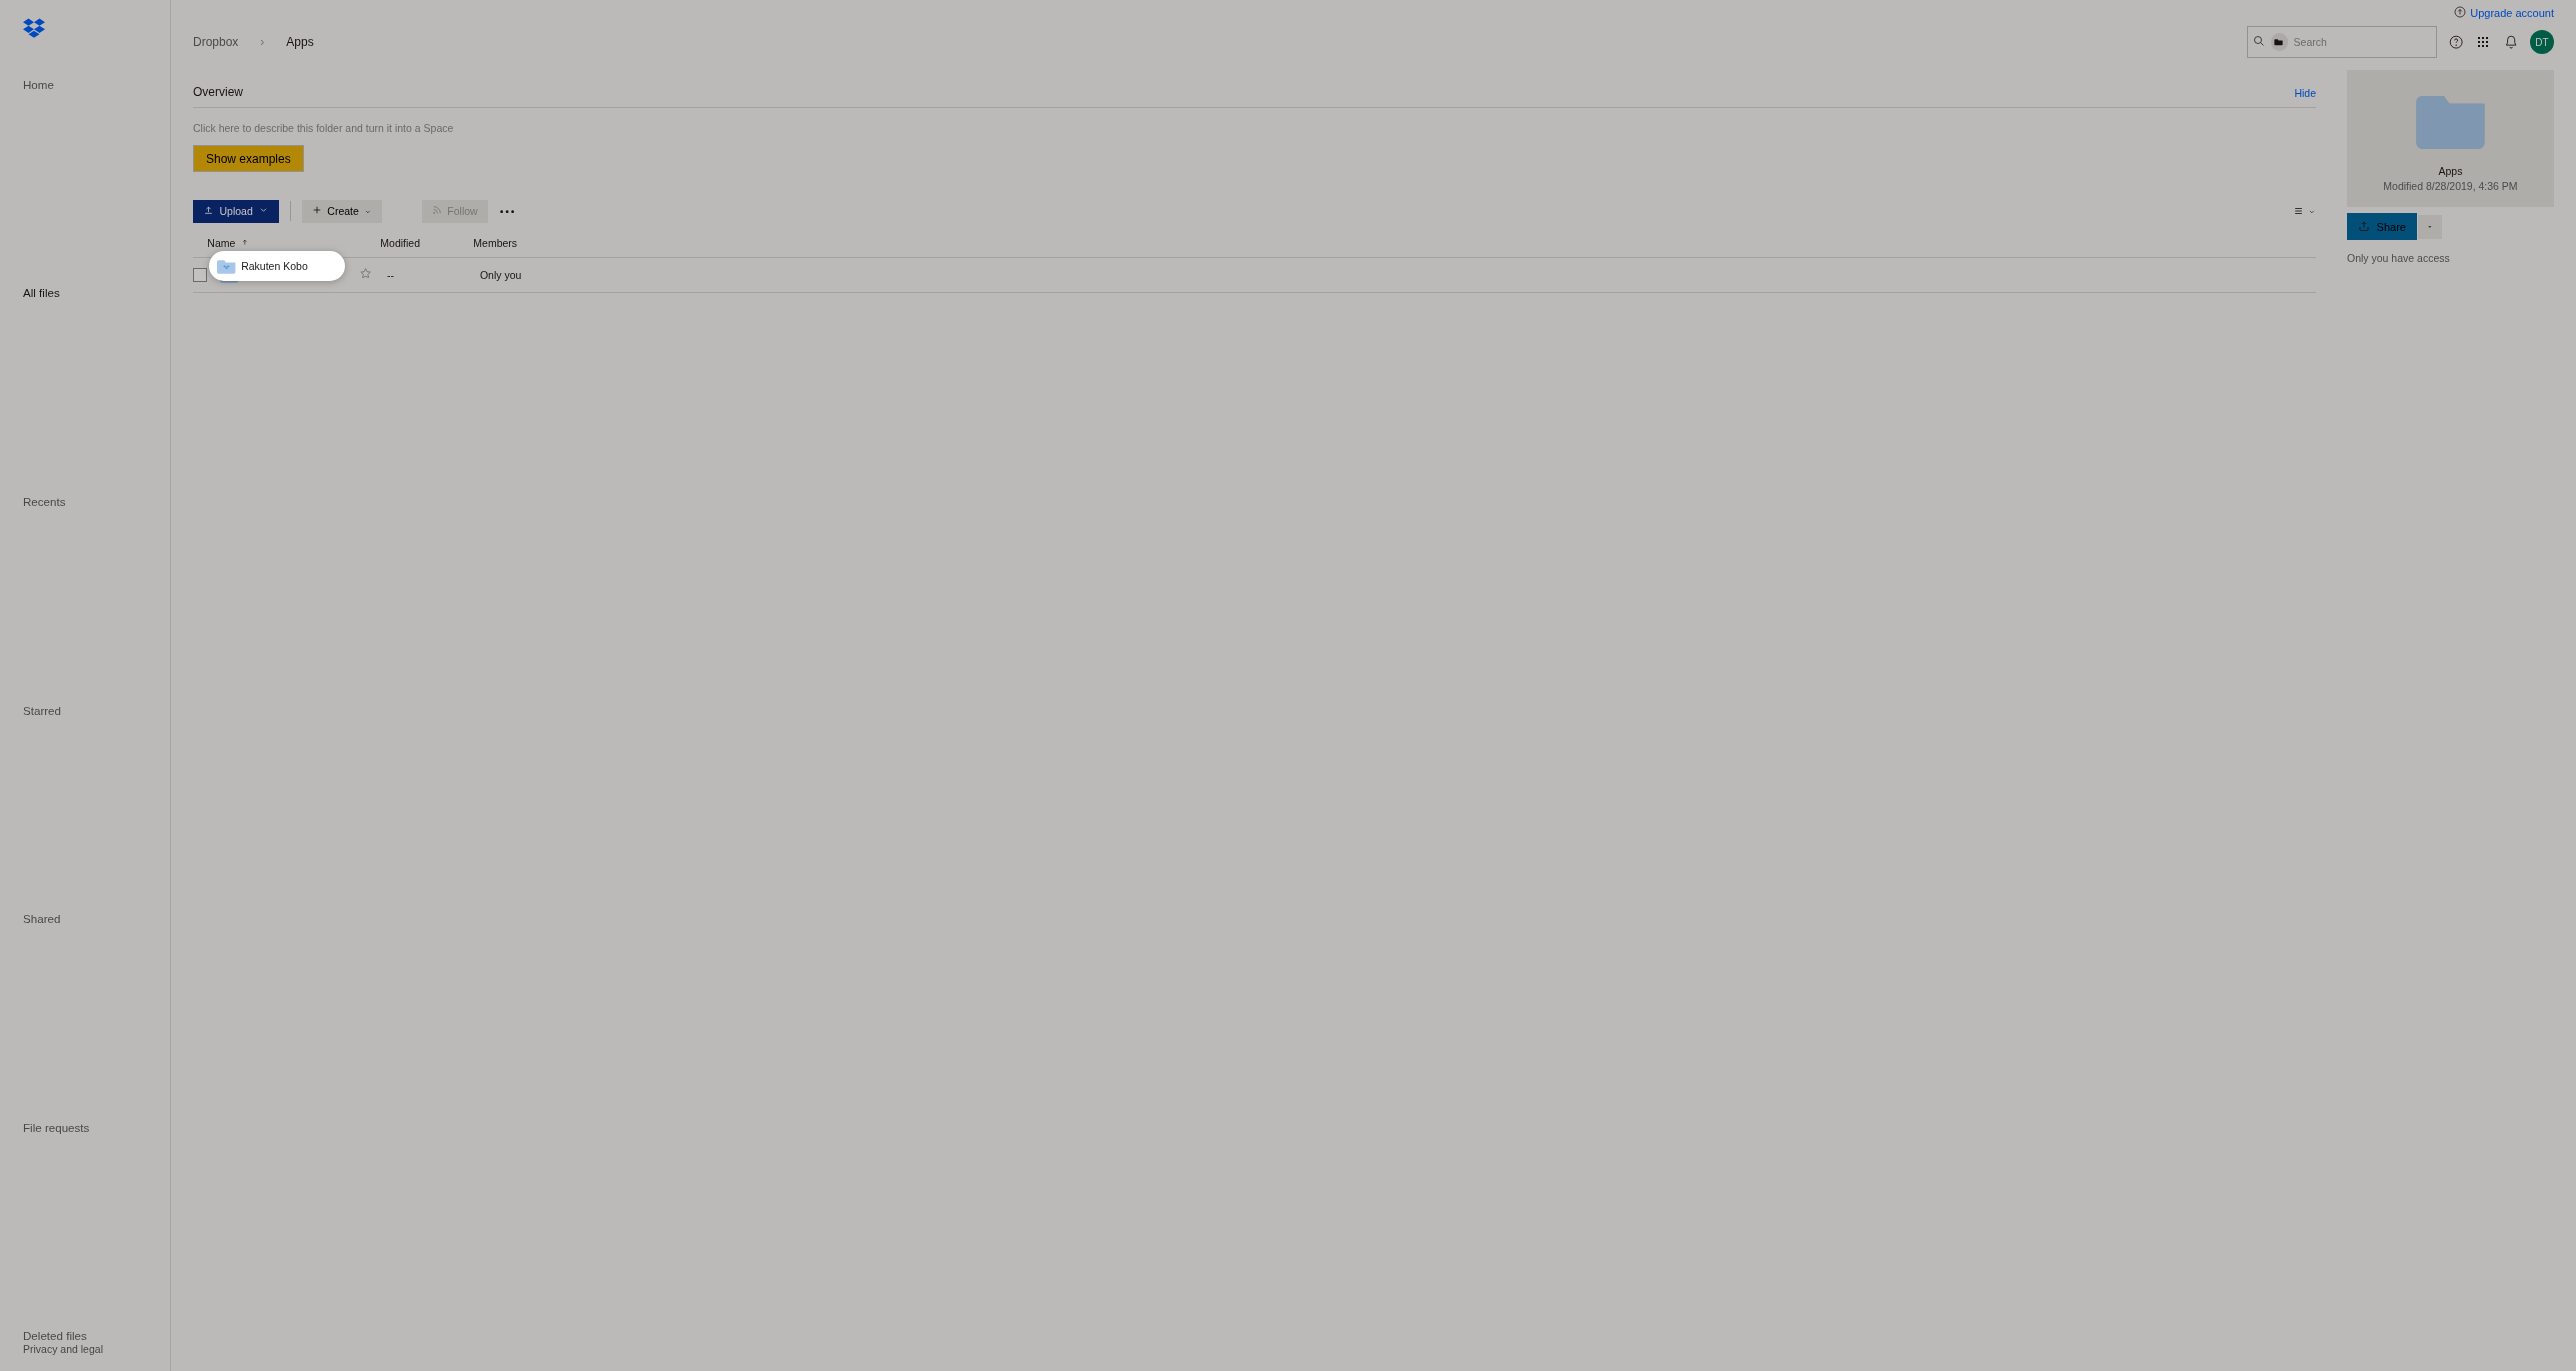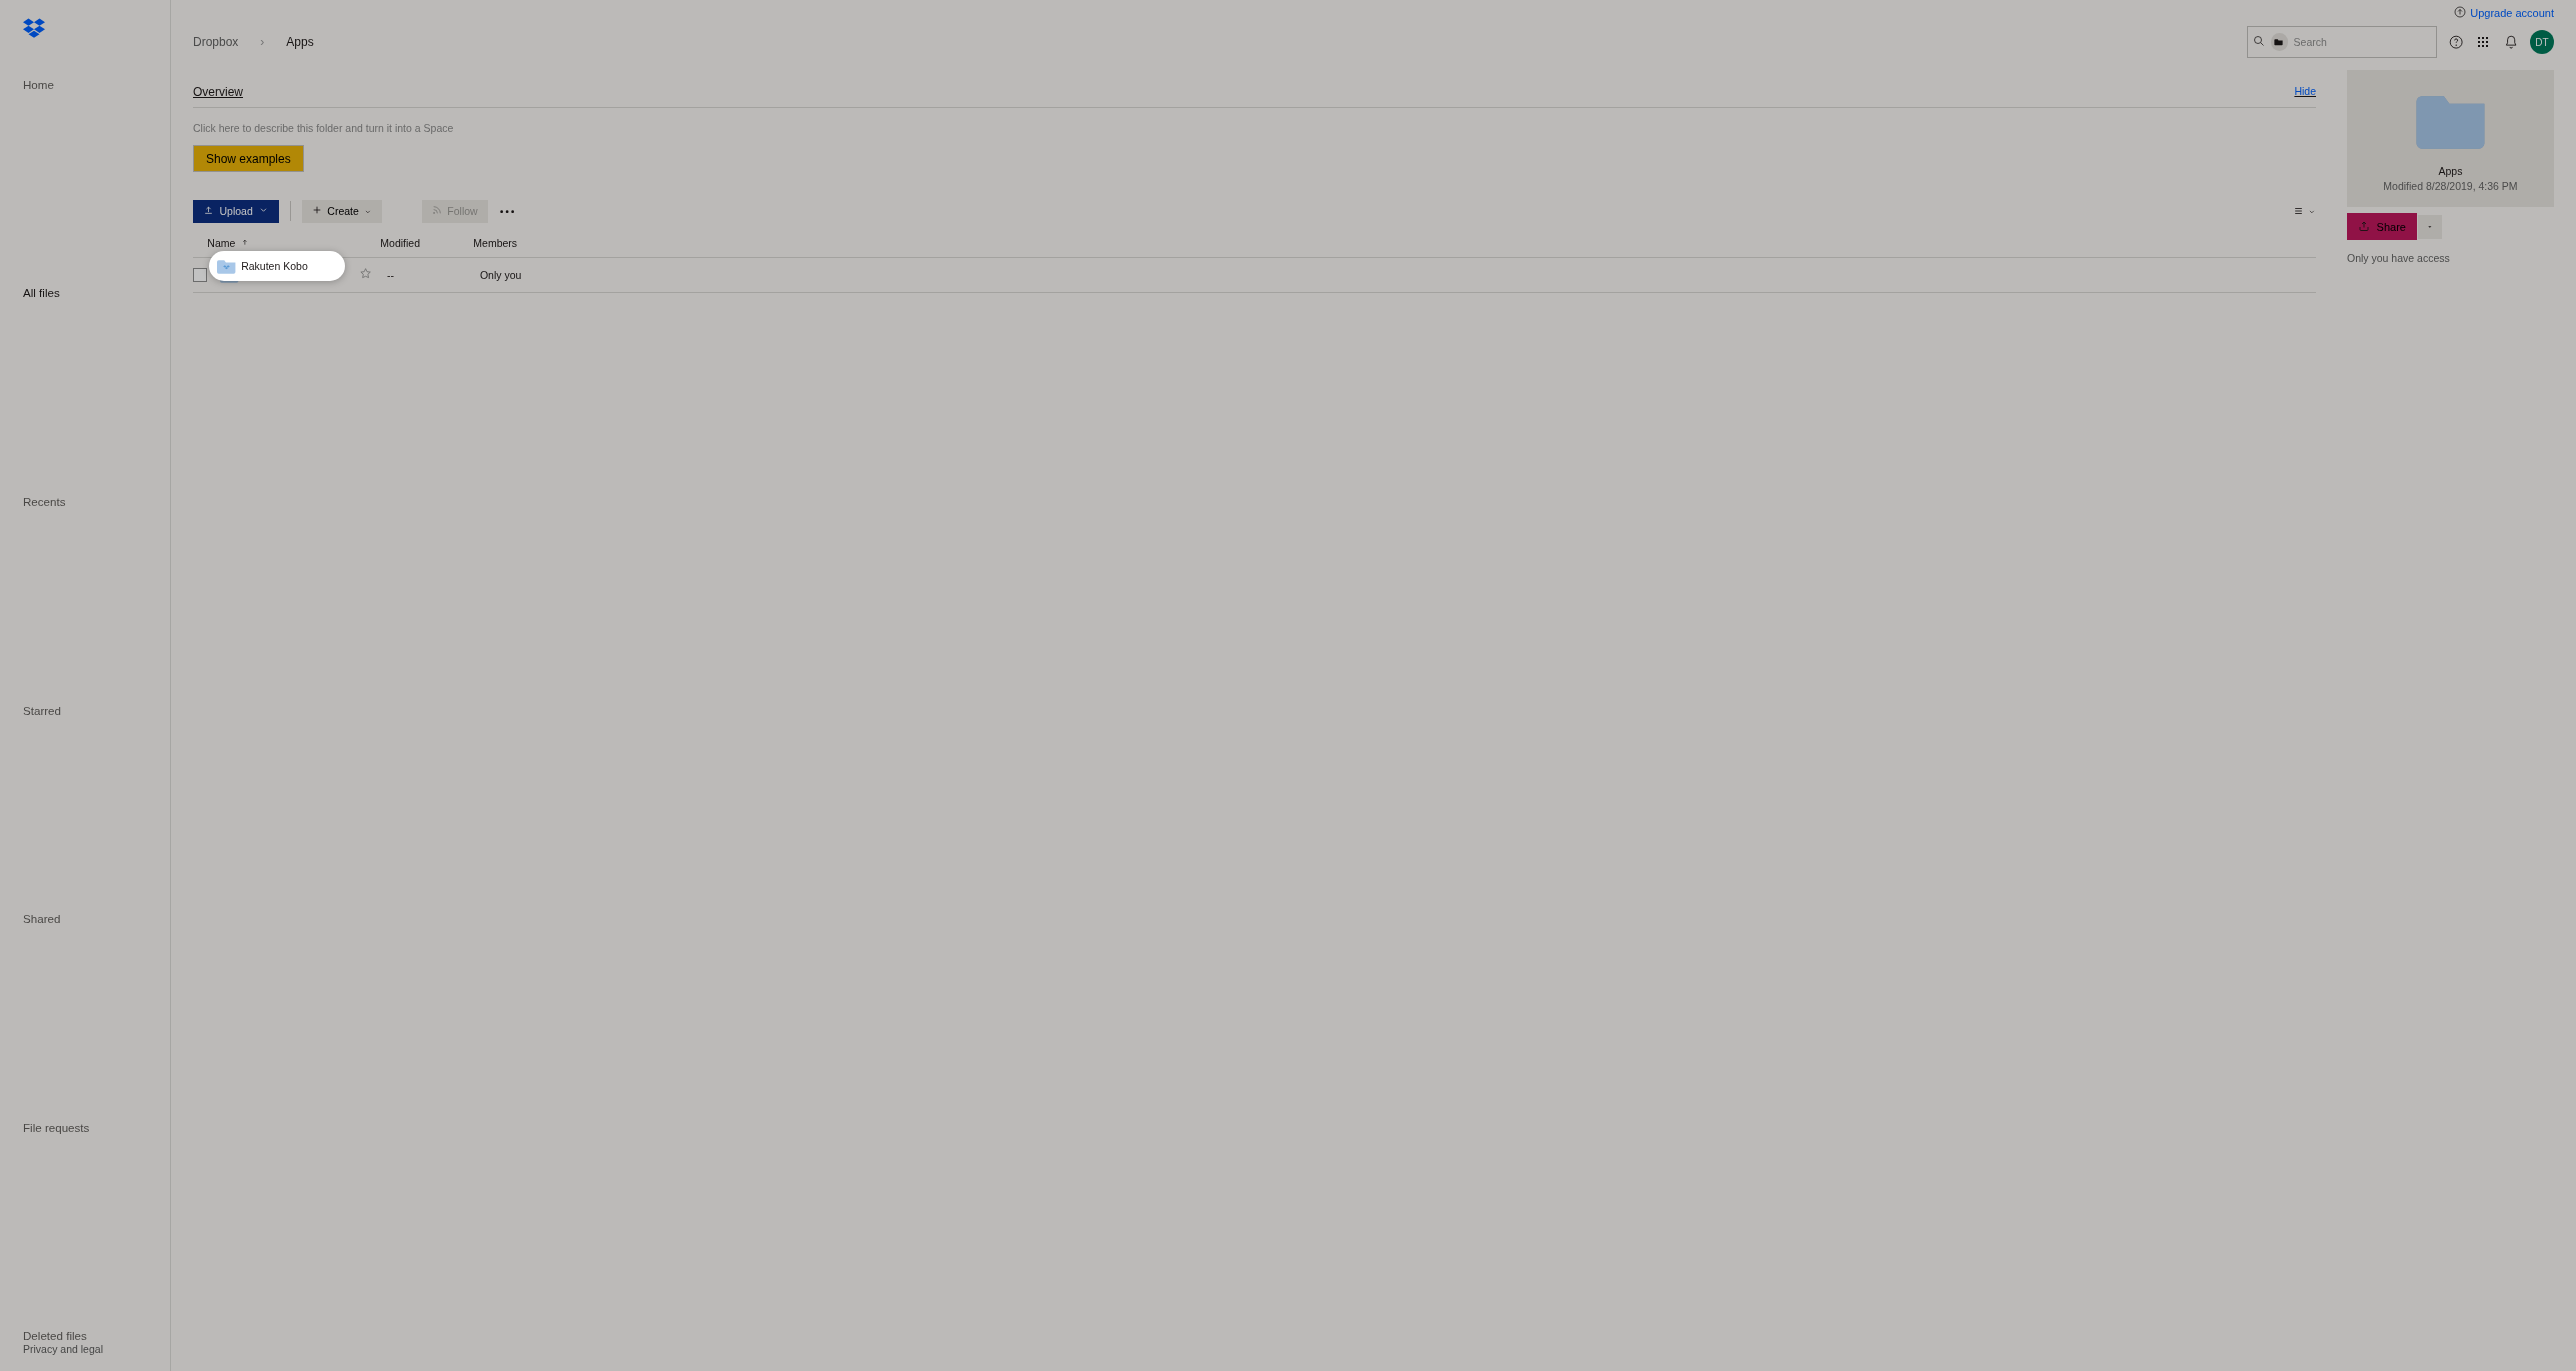--- a/index.html
+++ b/index.html
@@ -48,7 +48,7 @@
     .center-col { flex:1; min-width:0; }
     .right-col { width:207px; }
     
-    .overview-header { display:flex; align-items:flex-start; justify-content:space-between; border-bottom:0.6px solid #d7d5d1; padding: 15.4px 0 7.7px; text-decoration: underline; }
+    .overview-header { display:flex; align-items:flex-end; justify-content:space-between; border-bottom:0.6px solid #d7d5d1; padding: 15.4px 0 7.7px; }
     .ov-title { font-size:12px; font-weight:500; }
     .hide-link { color:#0061fe; font-size:10.5px; cursor:pointer;}
     .ov-placeholder { color:#8b8b8b; font-size:10.5px; padding:14.3px 0 11px; }

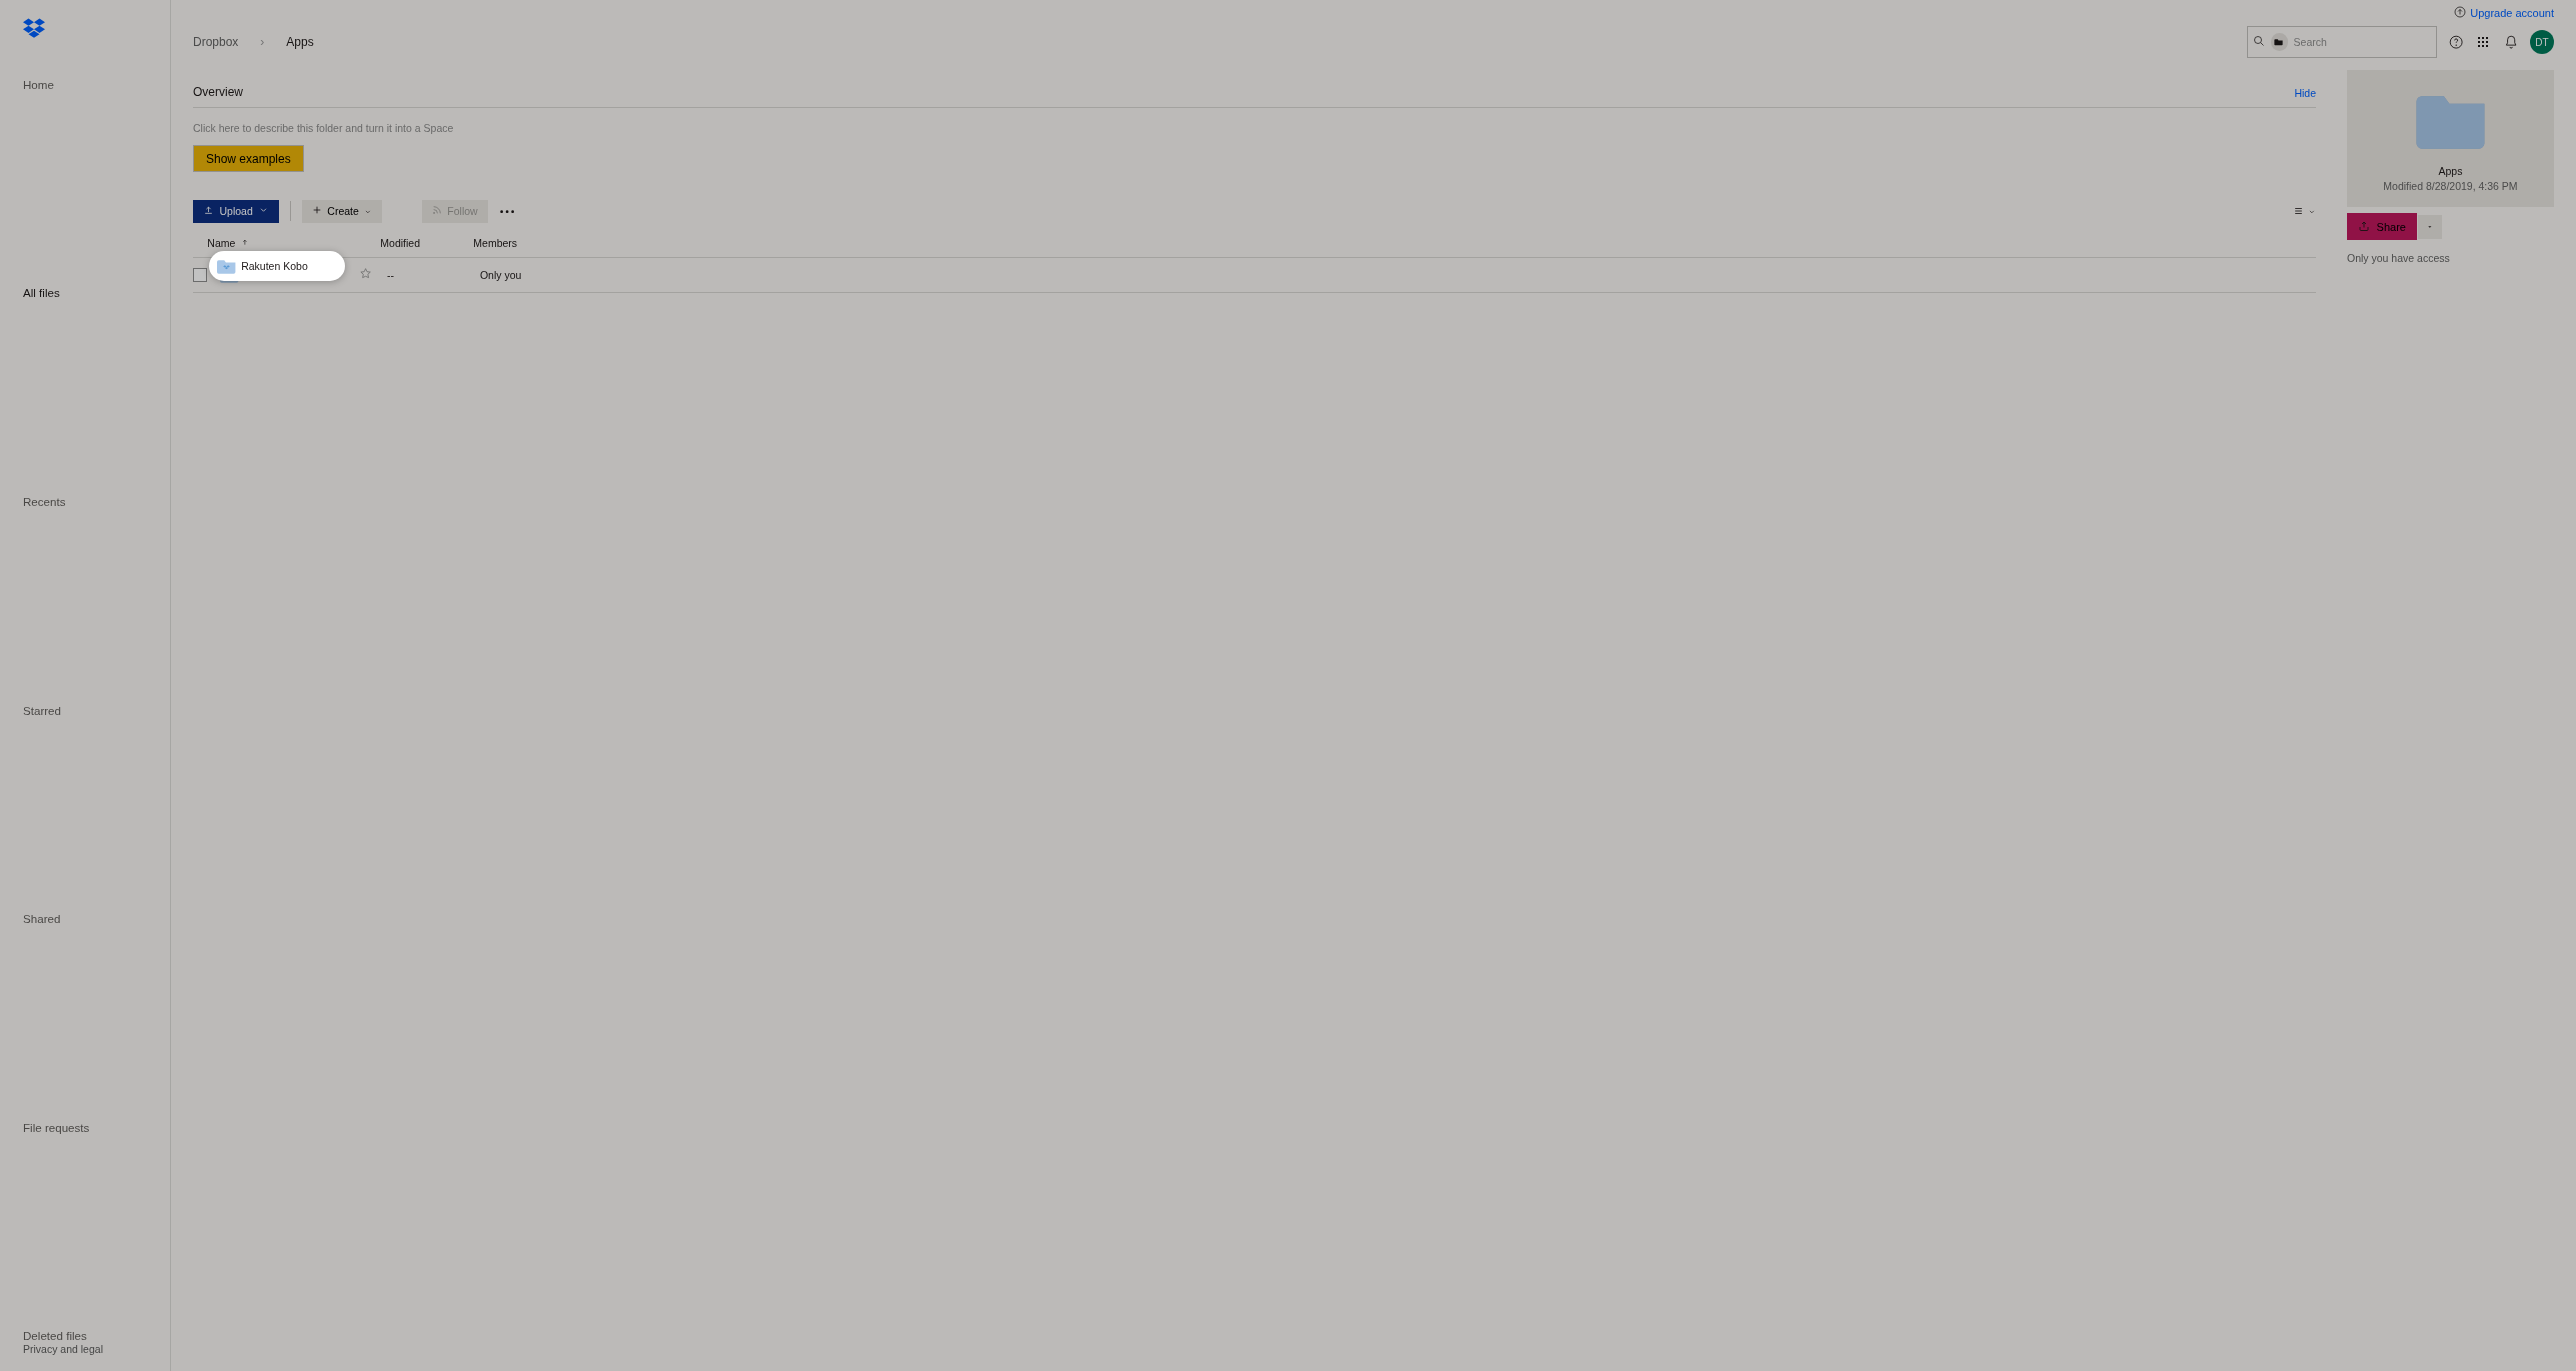--- a/index.html
+++ b/index.html
@@ -89,7 +89,7 @@
     .info-name { font-size:10.5px; font-weight:500; margin-top:11px;}
     .info-modified { font-size:10.5px; color:#636363; margin-top:3.3px;}
     .share-row { display:flex; align-items:center; gap:0; margin-top:6.6px; }
-    .share-btn { background:#be185d; display:flex; align-items:center; gap:6.6px; padding:6.6px 11px; font-size:11px; font-weight:500; cursor:pointer; border:none;}
+    .share-btn { background:#0369a1; display:flex; align-items:center; gap:6.6px; padding:6.6px 11px; font-size:11px; font-weight:500; cursor:pointer; border:none;}
     .share-btn svg {width:12px;height:12px;}
     .share-dd { background:#e7e4df; width:24px; height:24px; display:flex; align-items:center; justify-content:center; margin-left:0.6px; cursor:pointer;}
     .share-dd svg{width:7.7px;height:7.7px;}

